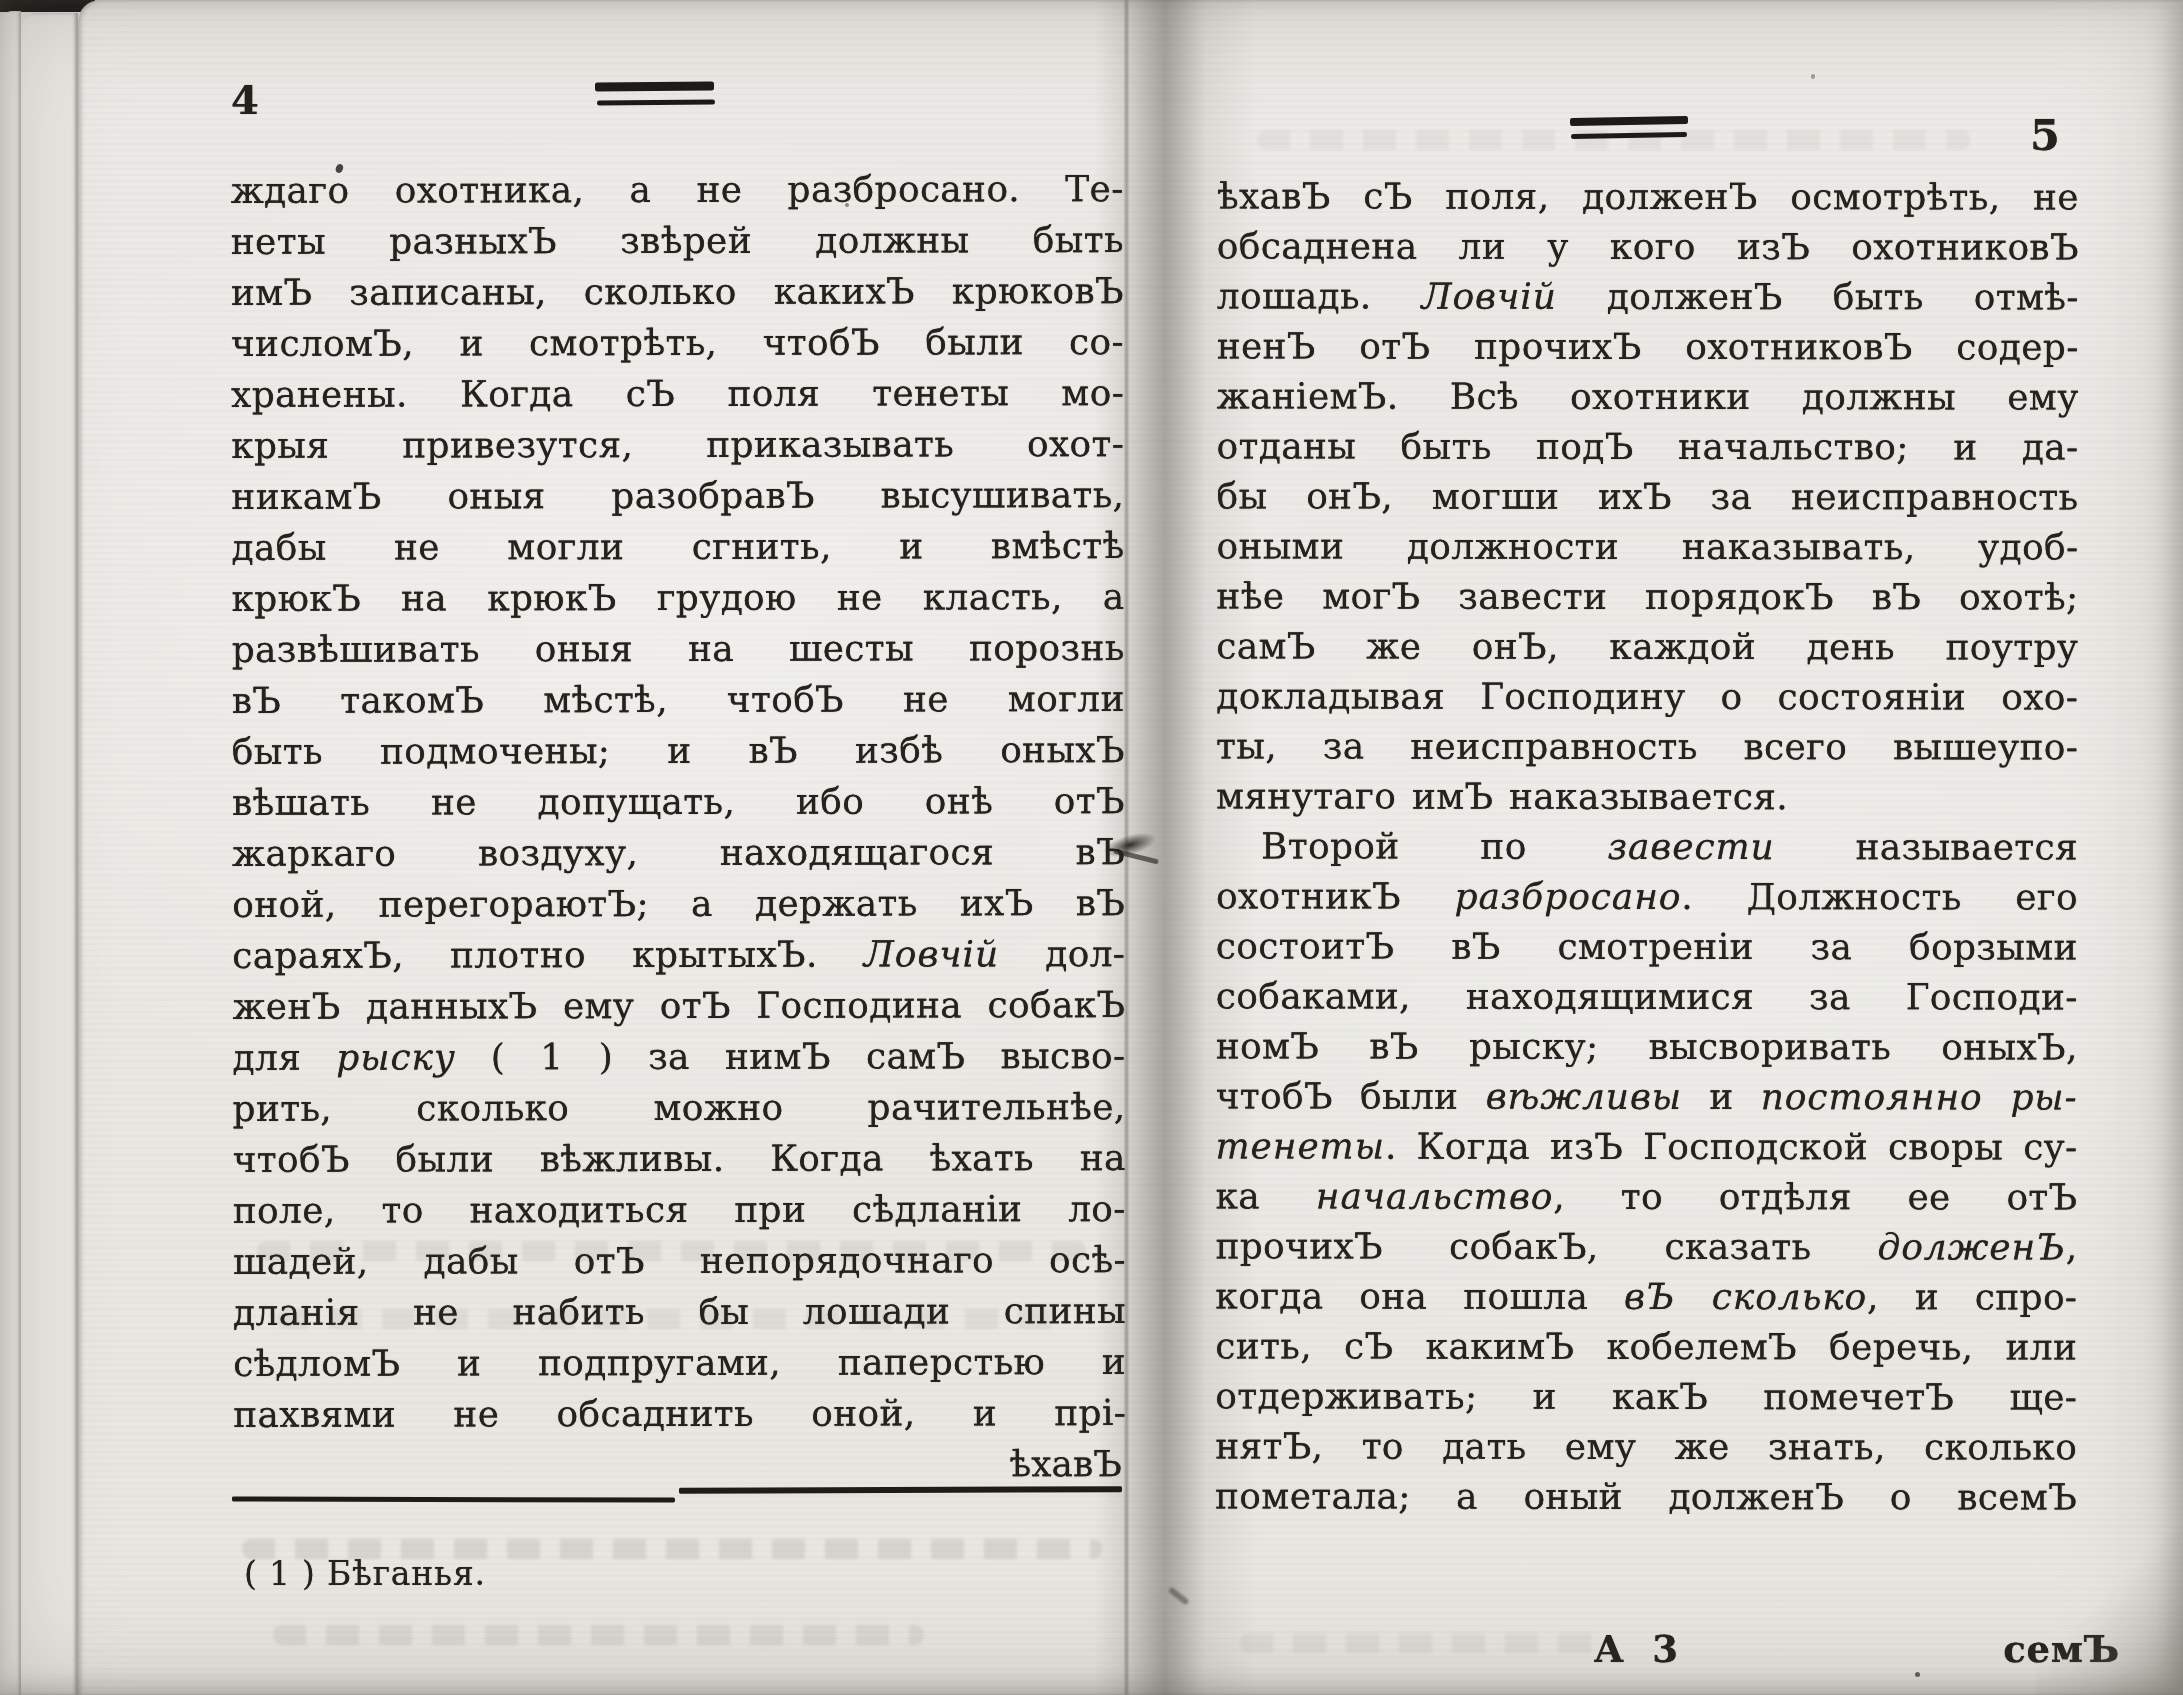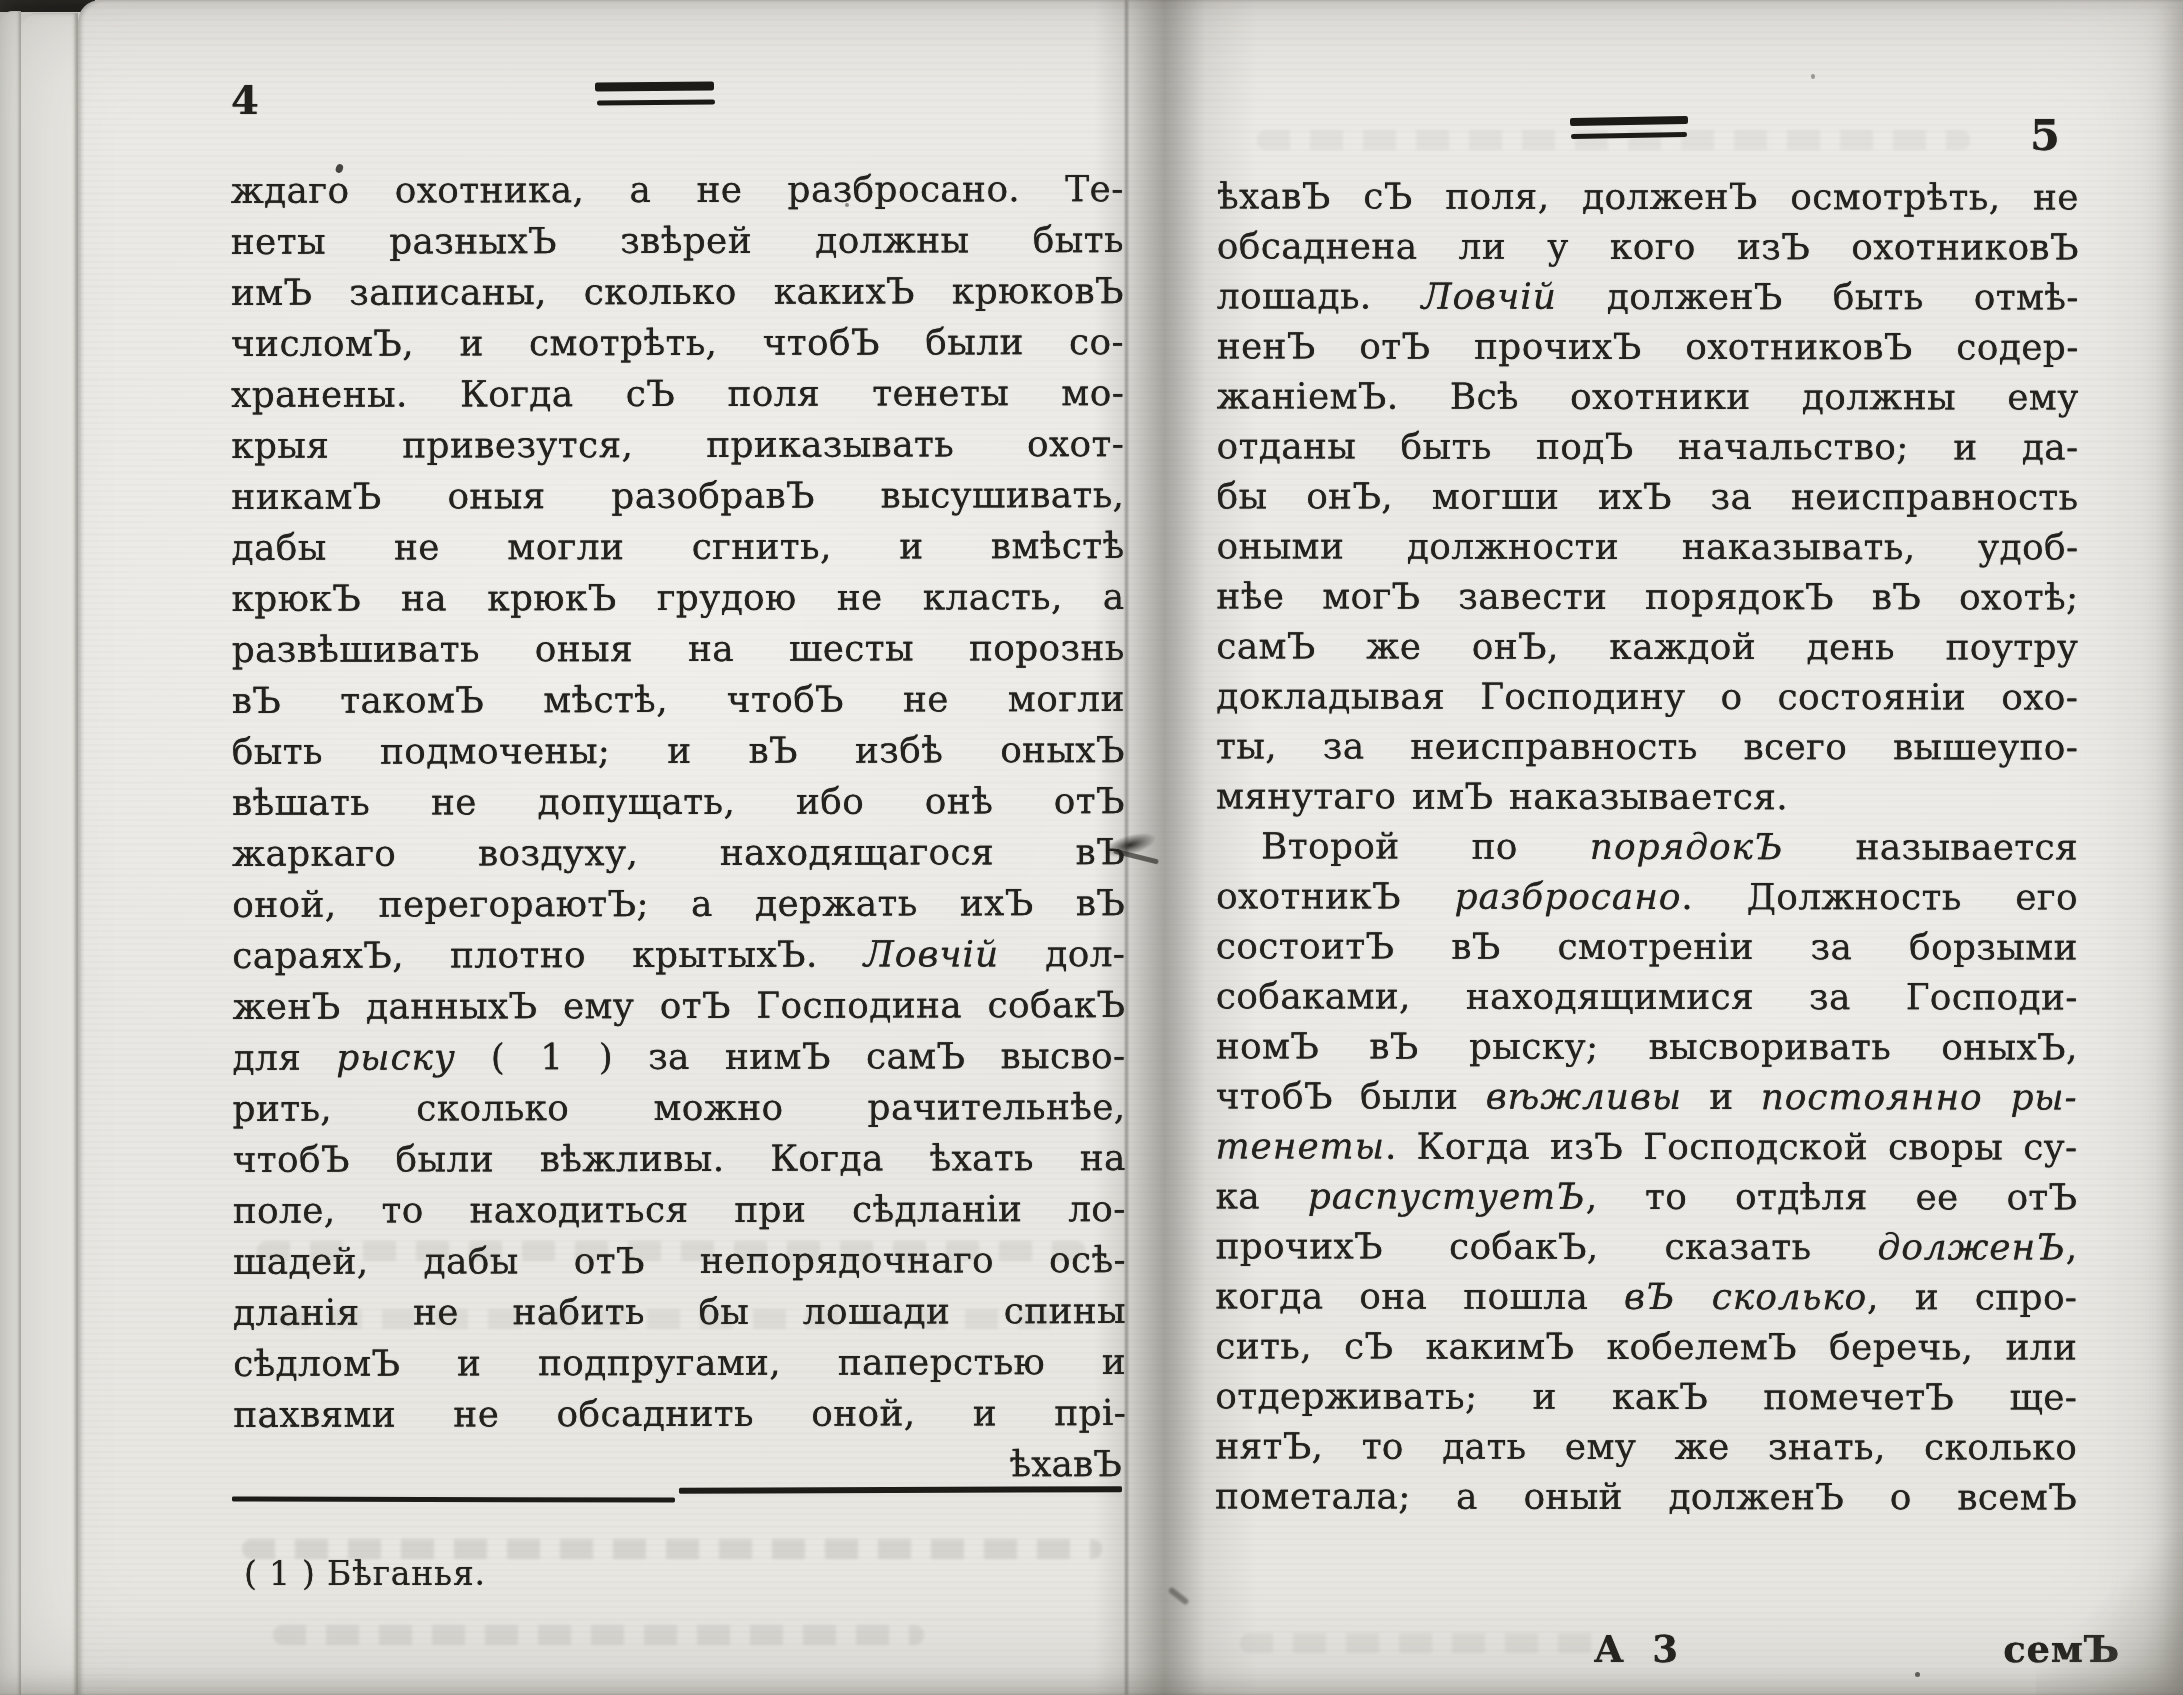--- a/index.html
+++ b/index.html
@@ -176,7 +176,7 @@
         <div class="line">докладывая Господину о состояніи охо-</div>
         <div class="line">ты, за неисправность всего вышеупо-</div>
         <div class="line flush">мянутаго имЪ наказывается.</div>
-        <div class="line indent">Второй по <i>порядокЪ</i> называется</div>
+        <div class="line indent">Второй по <i>завести</i> называется</div>
         <div class="line">охотникЪ <i>разбросано</i>. Должность его</div>
         <div class="line">состоитЪ вЪ смотреніи за борзыми</div>
         <div class="line">собаками, находящимися за Господи-</div>

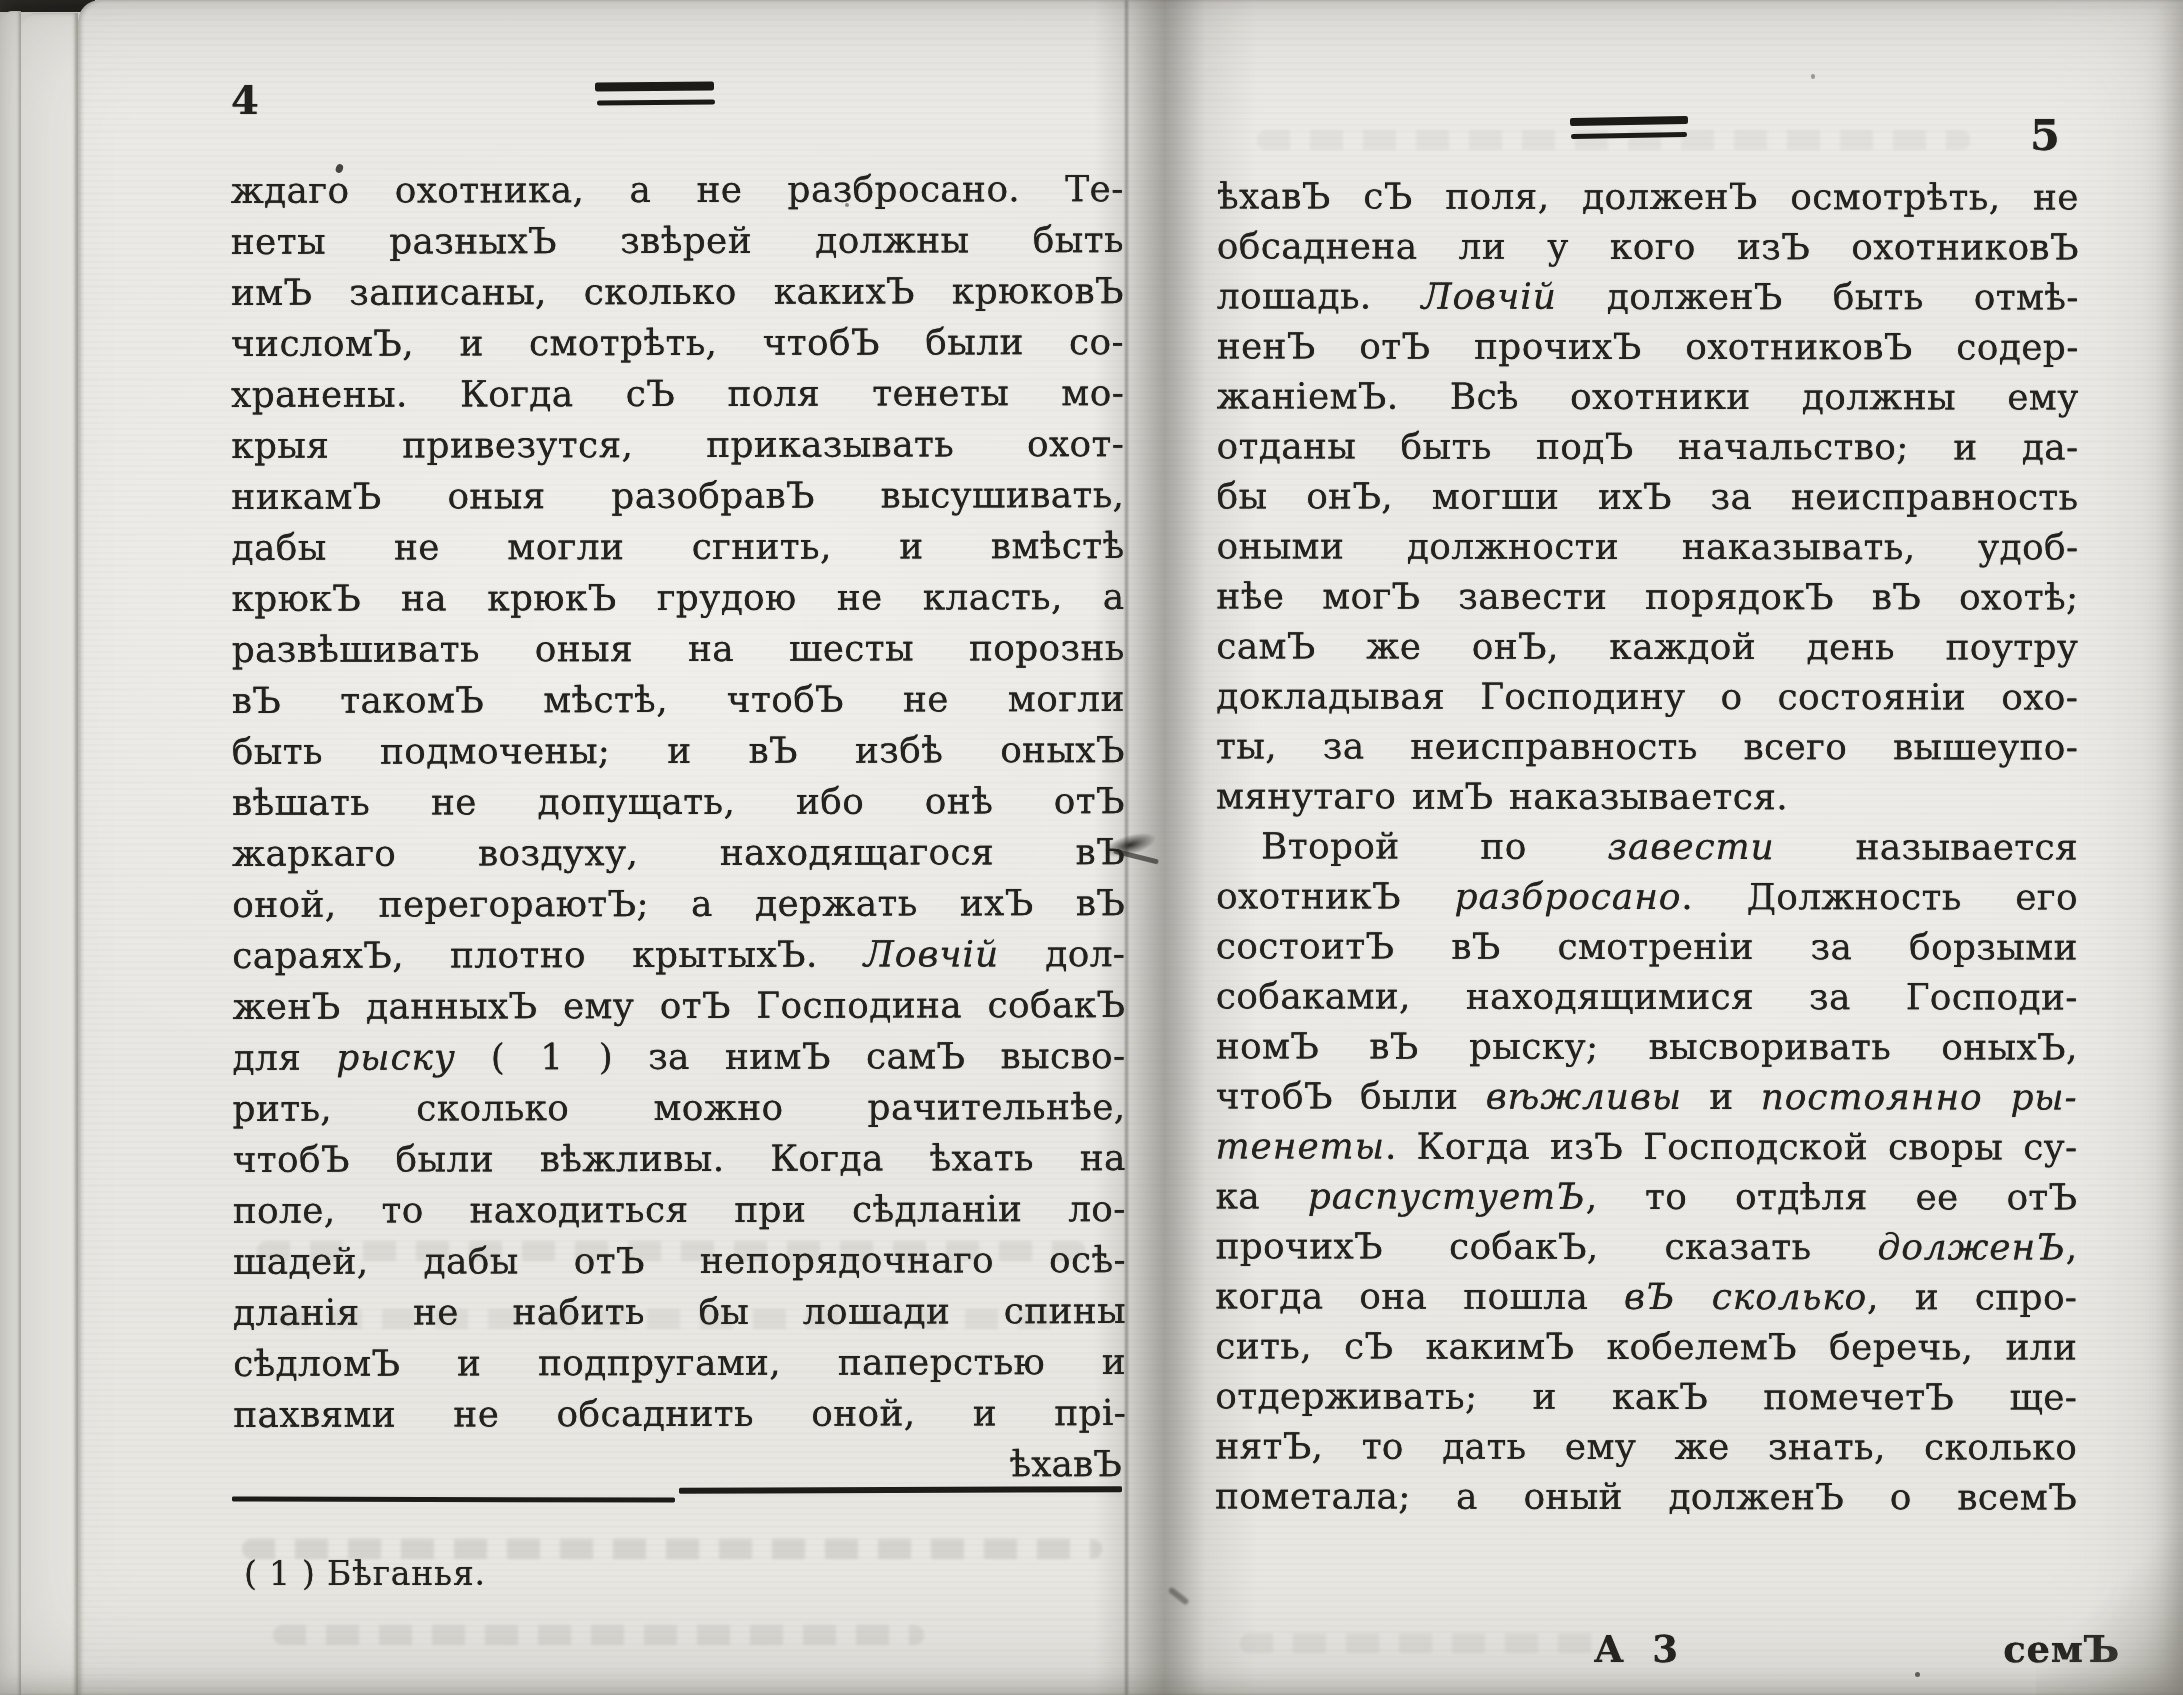--- a/index.html
+++ b/index.html
@@ -183,7 +183,7 @@
         <div class="line">номЪ вЪ рыску; высворивать оныхЪ,</div>
         <div class="line">чтобЪ были <i>вѣжливы</i> и <i>постоянно ры-</i></div>
         <div class="line"><i>тенеты</i>. Когда изЪ Господской своры су-</div>
-        <div class="line">ка <i>распустуетЪ</i>, то отдѣля ее отЪ</div>
+        <div class="line">ка <i>начальство</i>, то отдѣля ее отЪ</div>
         <div class="line">прочихЪ собакЪ, сказать <i>долженЪ</i>,</div>
         <div class="line">когда она пошла <i>вЪ сколько</i>, и спро-</div>
         <div class="line">сить, сЪ какимЪ кобелемЪ беречь, или</div>

